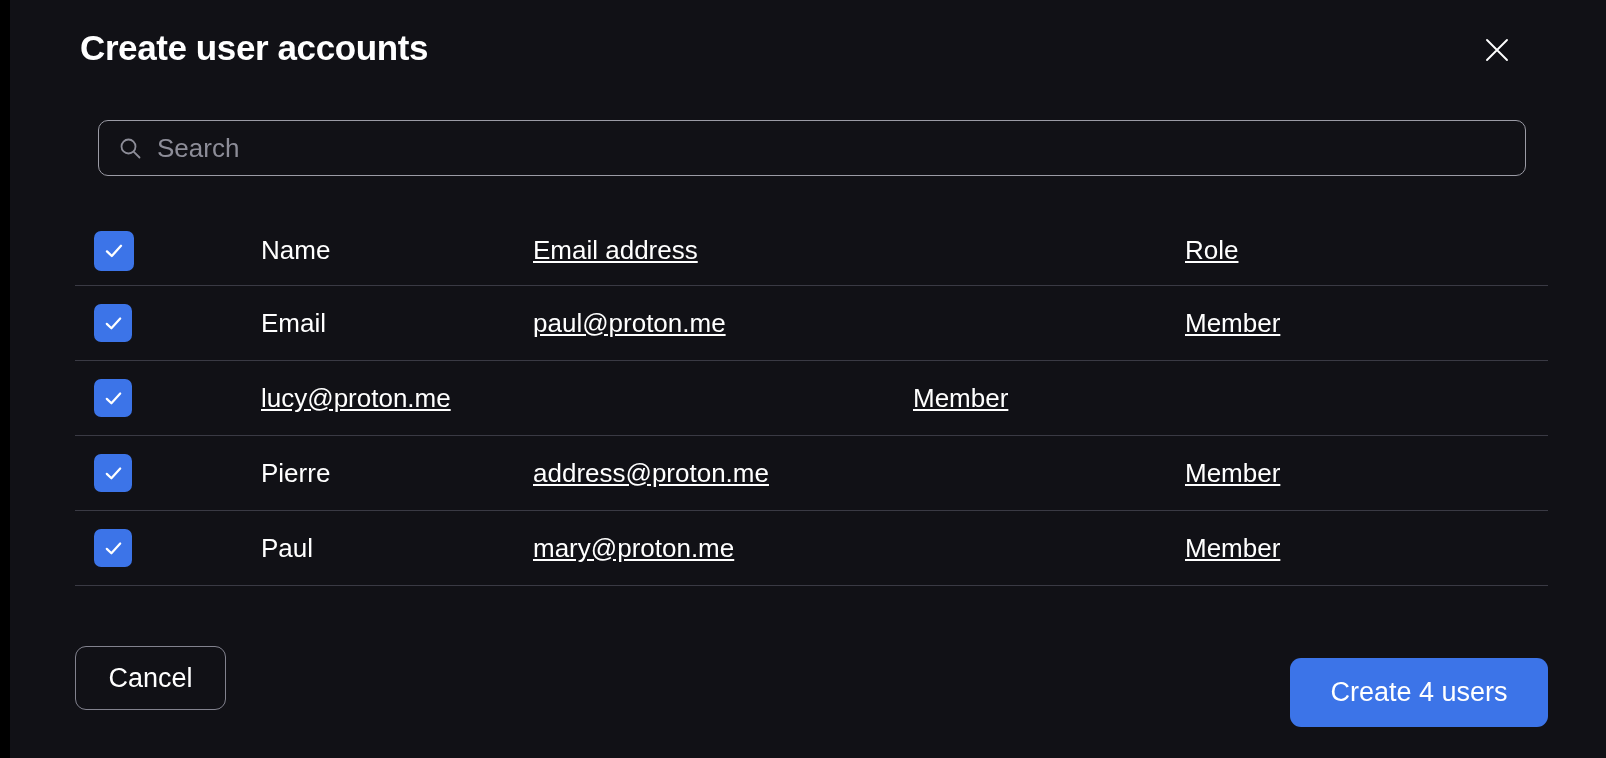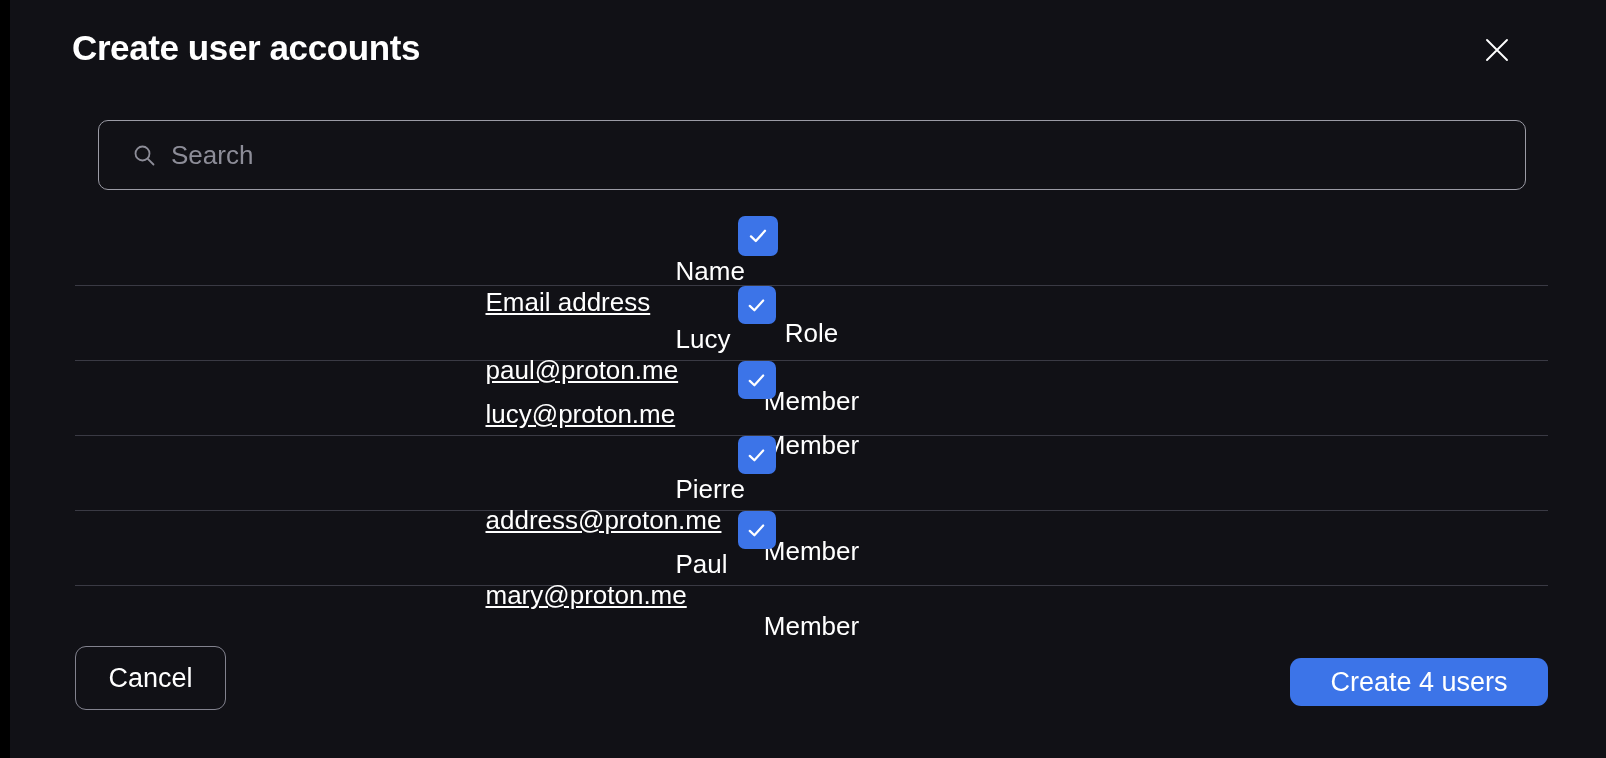--- a/index.html
+++ b/index.html
@@ -31,7 +31,7 @@
   }
   .modal-title {
     position: absolute;
-    left: 62px;
+    left: 70px;
     top: 28px;
     font-size: 35px;
     font-weight: bold;

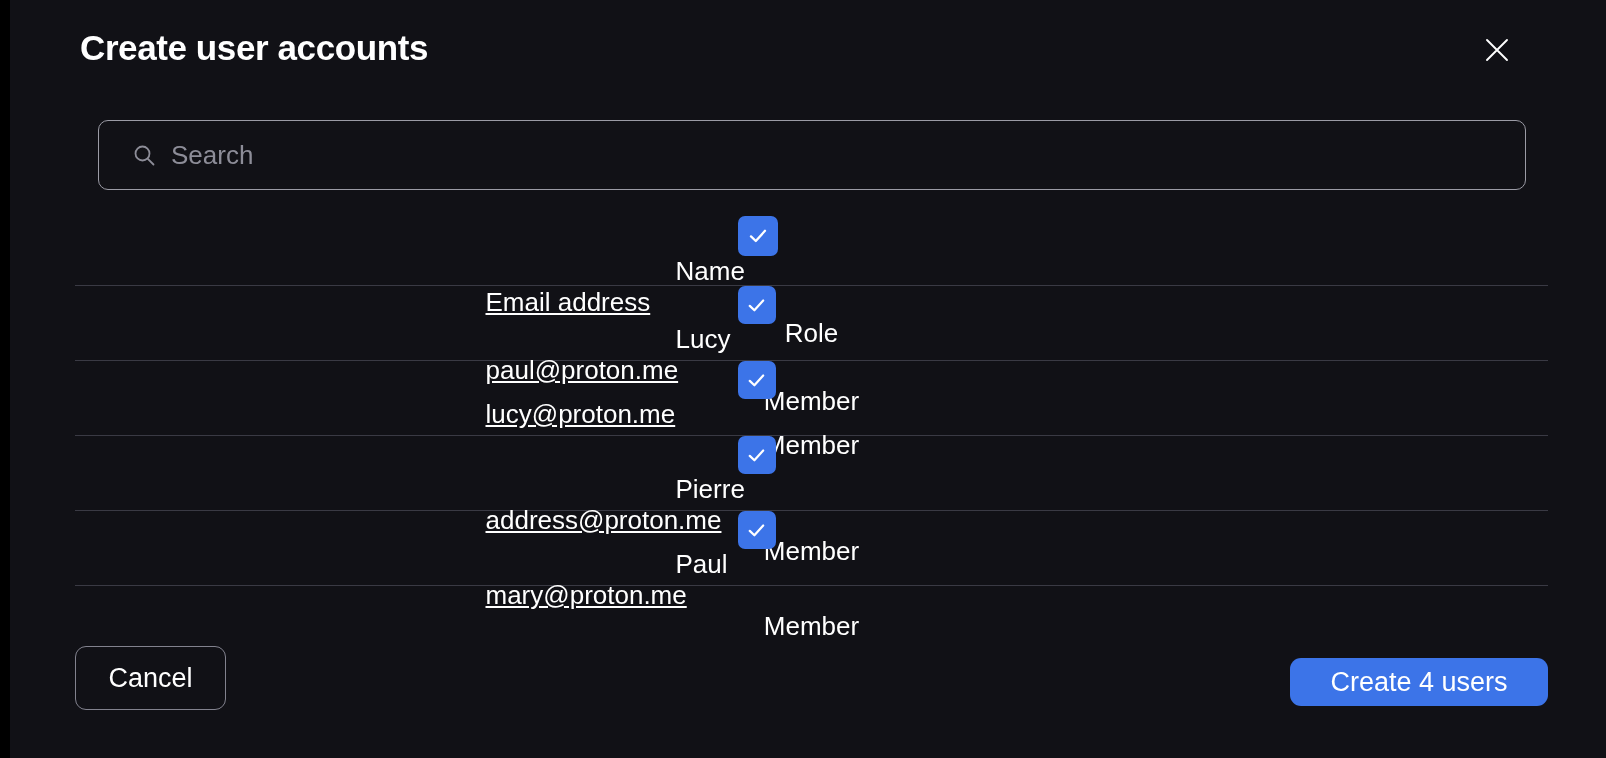--- a/index.html
+++ b/index.html
@@ -61,13 +61,13 @@
     left: 88px;
     top: 120px;
     width: 1428px;
-    height: 70px;
+    height: 56px;
     border: 1px solid #9b9ba5;
     border-radius: 10px;
     background: #111116;
     display: flex;
     align-items: center;
-    padding: 0 32px;
+    padding: 0 18px;
   }
   .search-icon {
     flex: 0 0 auto;

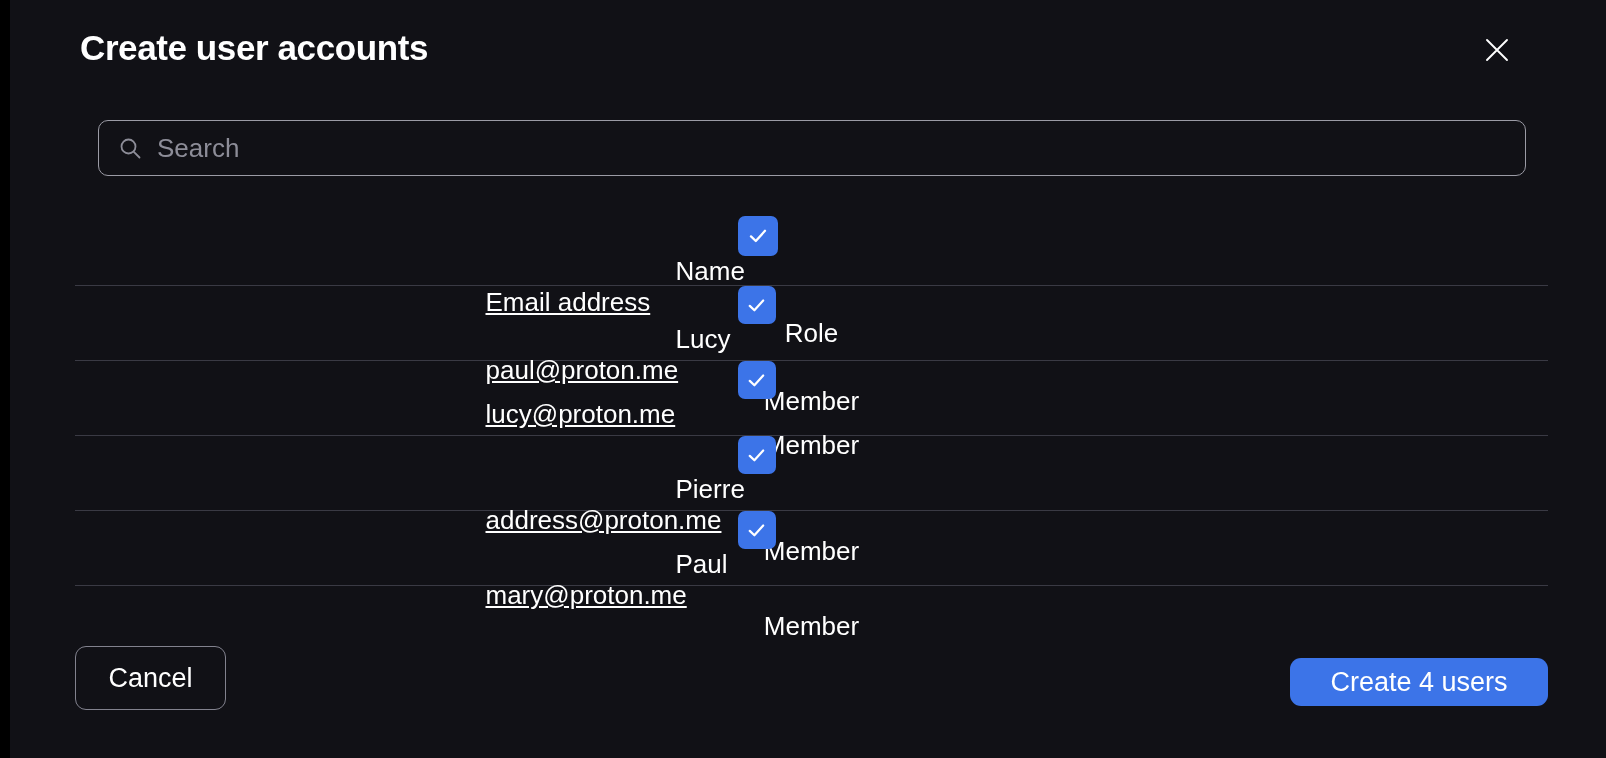--- a/index.html
+++ b/index.html
@@ -102,7 +102,6 @@
     align-items: center;
     height: 75px;
     border-bottom: 1px solid #3a3a44;
-    flex-direction: column;
   }
   .table-row.header-row { height: 70px; }
 

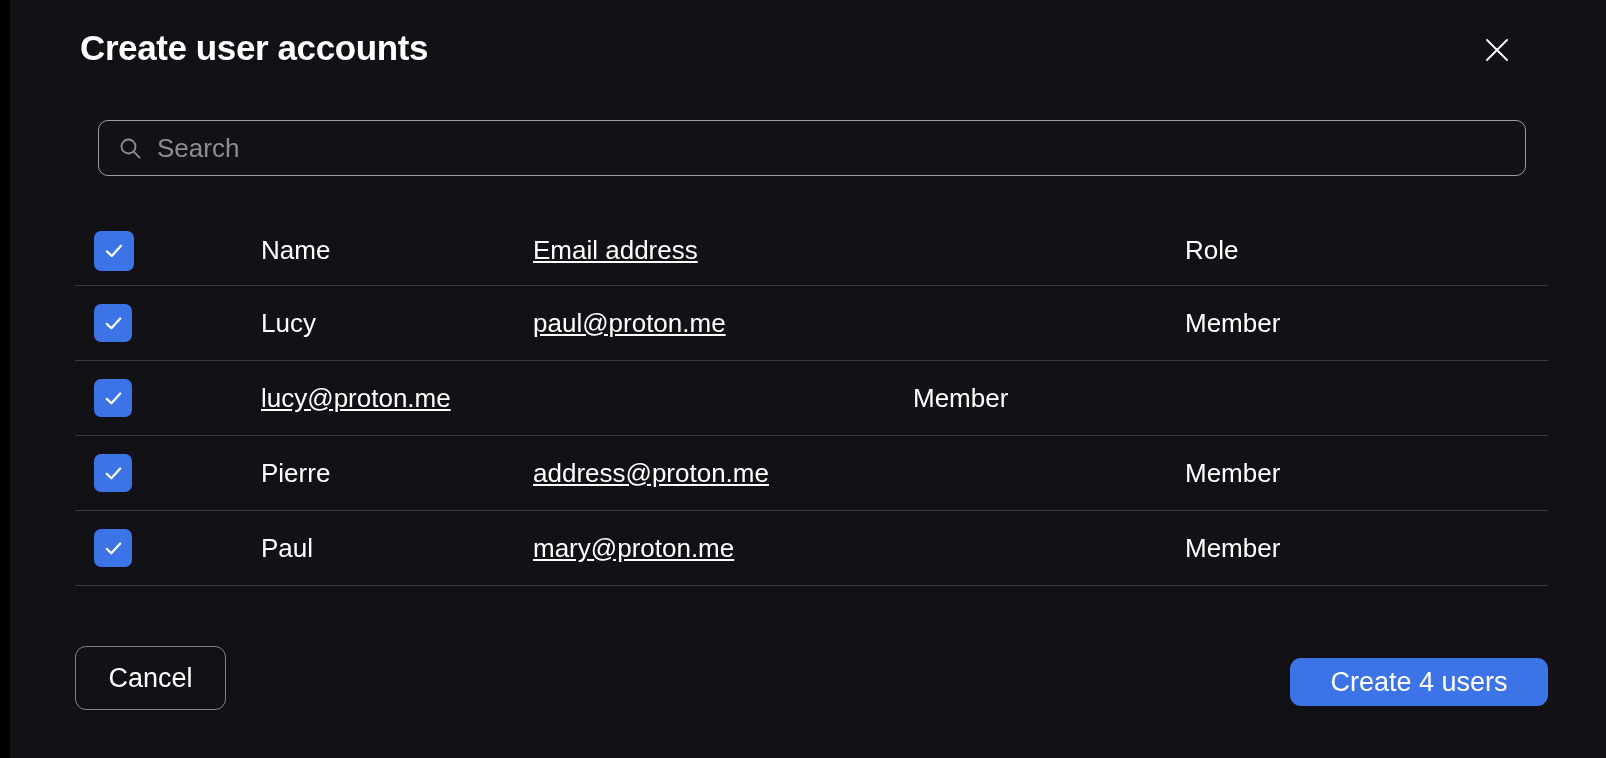--- a/index.html
+++ b/index.html
@@ -114,7 +114,7 @@
   }
   .col-name  { flex: 0 0 auto; width: 272px; }
   .col-email { flex: 0 0 auto; width: 652px; text-decoration: underline; }
-  .col-role  { flex: 1 1 auto; }
+  .col-role  { flex: 1 1 auto; text-decoration: underline; }
 
   .header-row .col-name,
   .header-row .col-email,

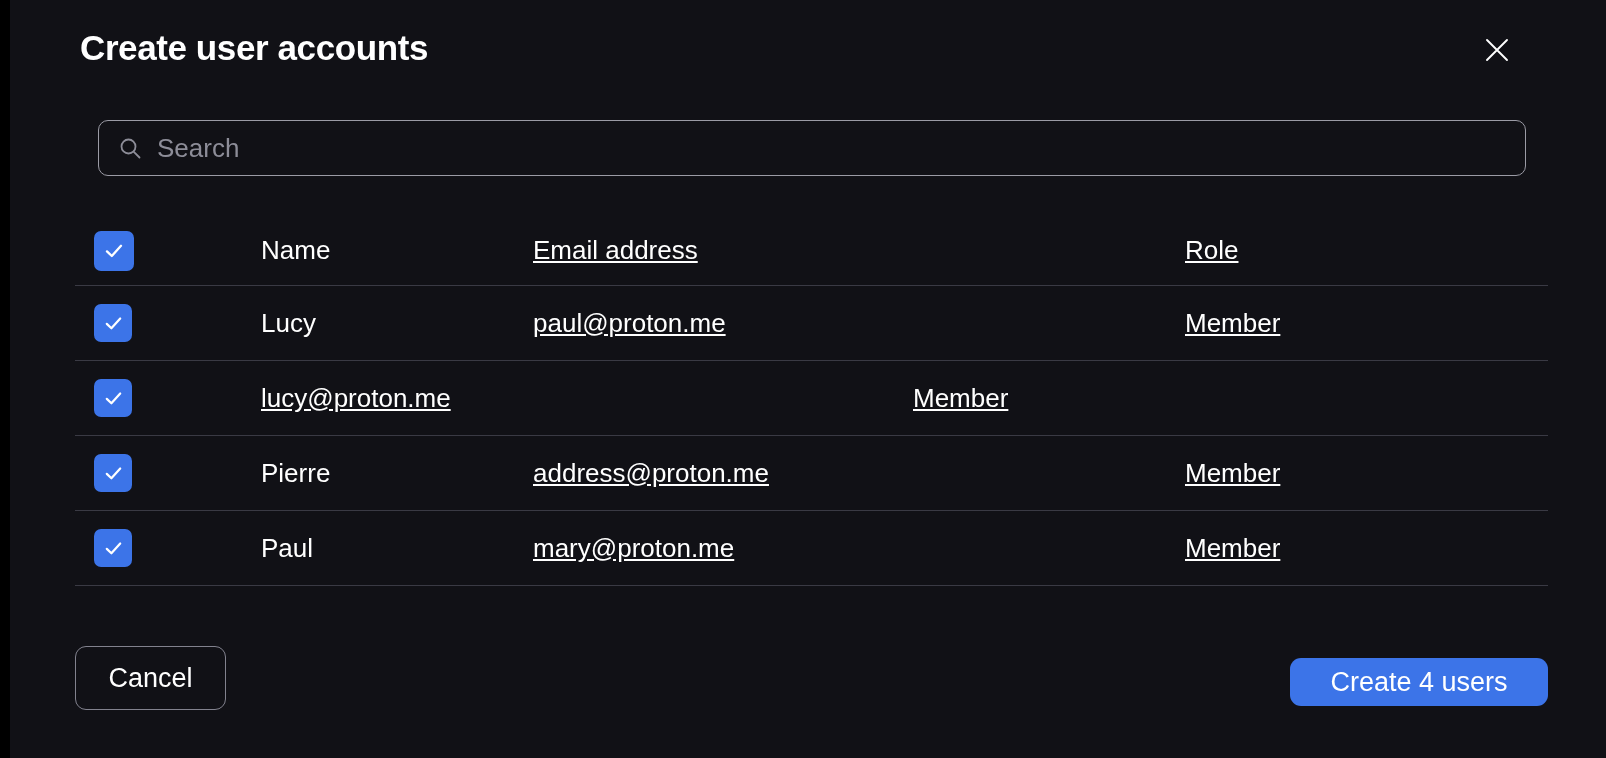--- a/index.html
+++ b/index.html
@@ -231,7 +231,7 @@
           </svg>
         </div>
       </div>
-      <div class="col-name">Lucy</div>
+      <div class="col-name">Email</div>
       <div class="col-email">paul@proton.me</div>
       <div class="col-role">Member</div>
     </div>

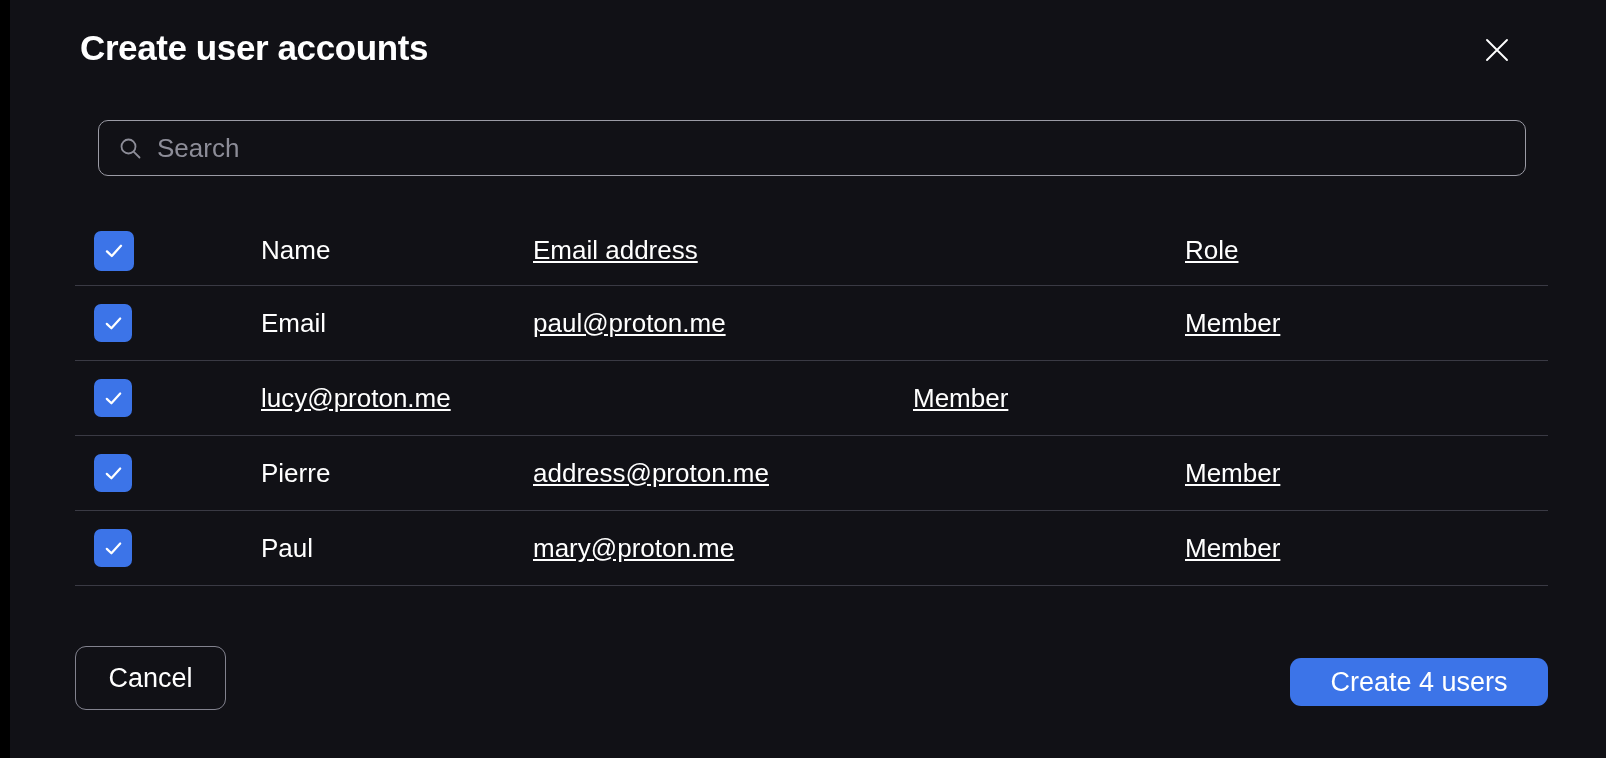--- a/index.html
+++ b/index.html
@@ -171,7 +171,7 @@
     left: 1280px;
     top: 13px;
     width: 258px;
-    height: 48px;
+    height: 69px;
     border: none;
     border-radius: 11px;
     background: #3c74e8;

